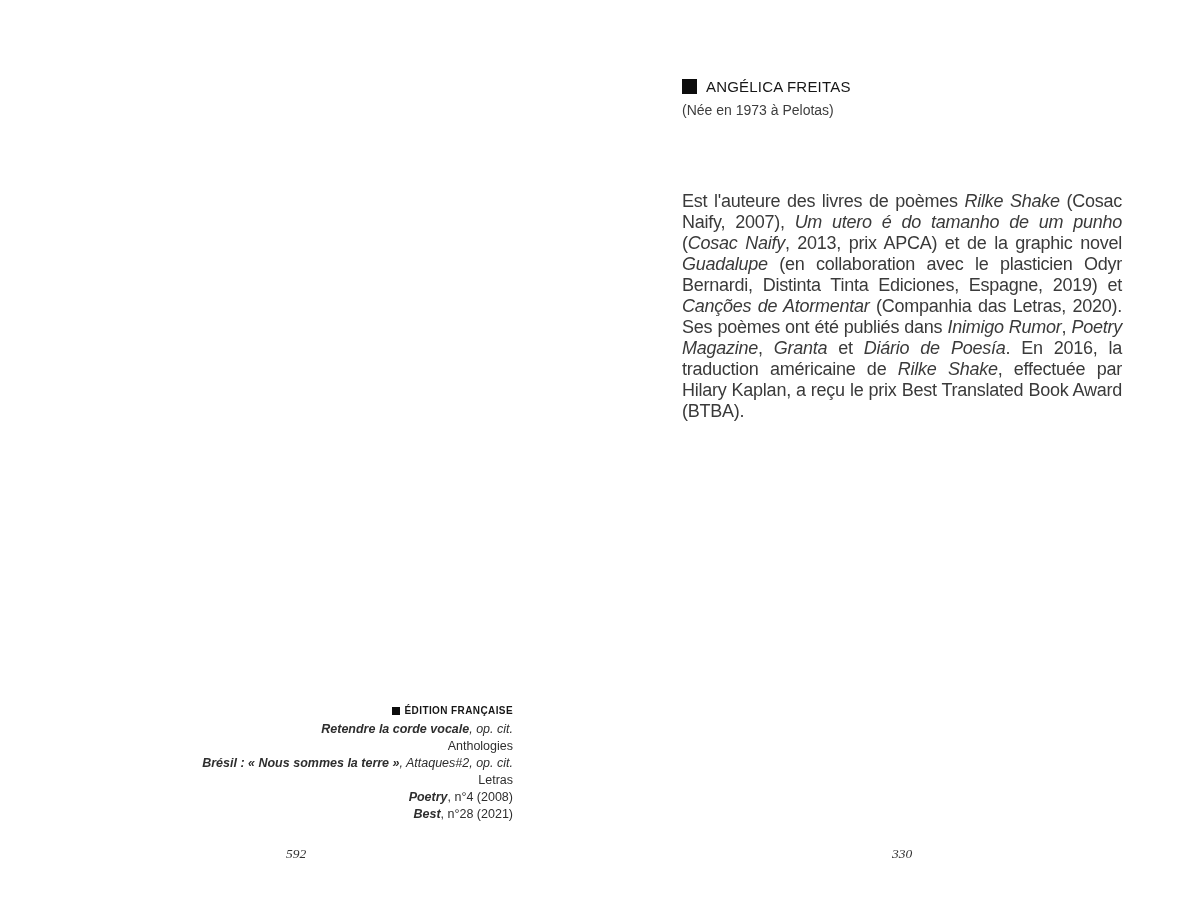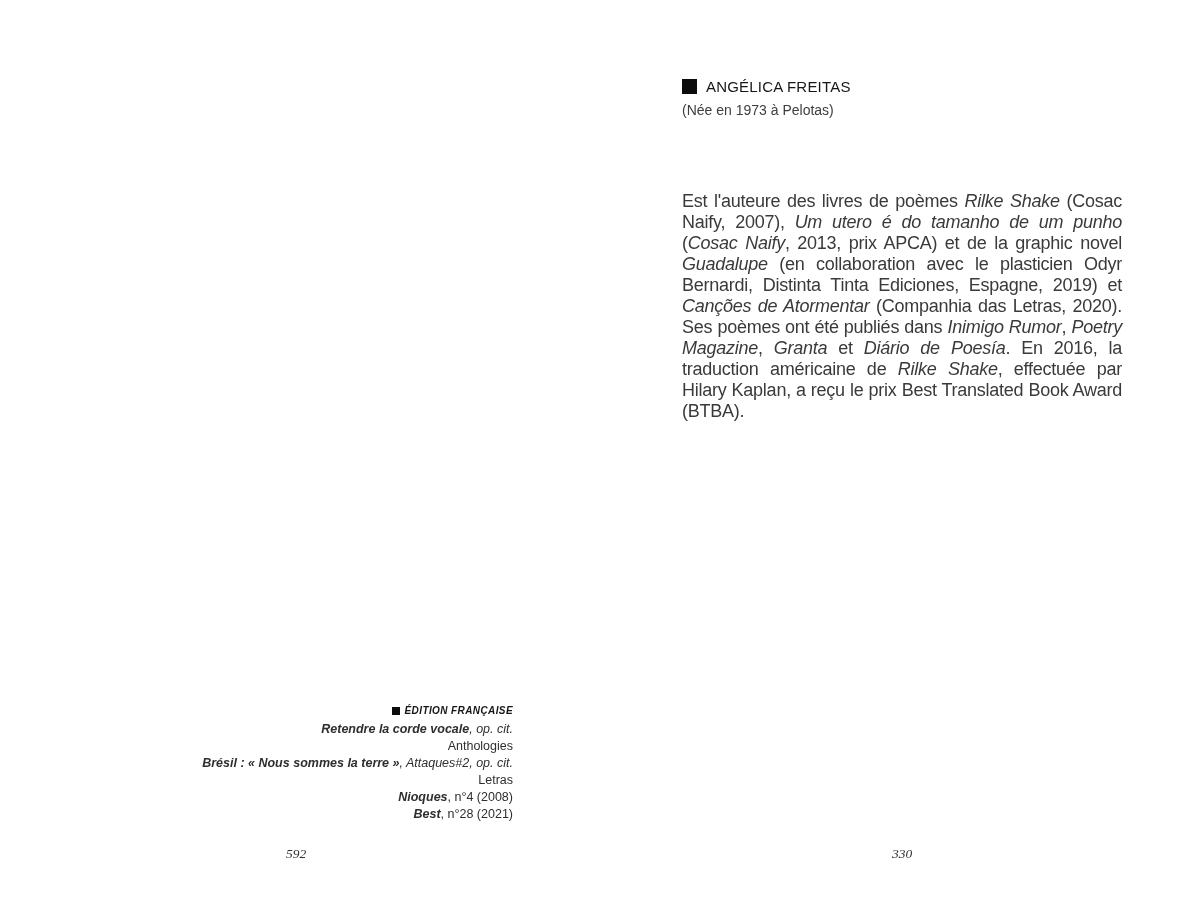--- a/index.html
+++ b/index.html
@@ -71,7 +71,6 @@
     justify-content: flex-end;
     gap: 5px;
     margin-bottom: 5px;
-    font-style: italic;
   }
   .square-marker-small {
     display: inline-block;

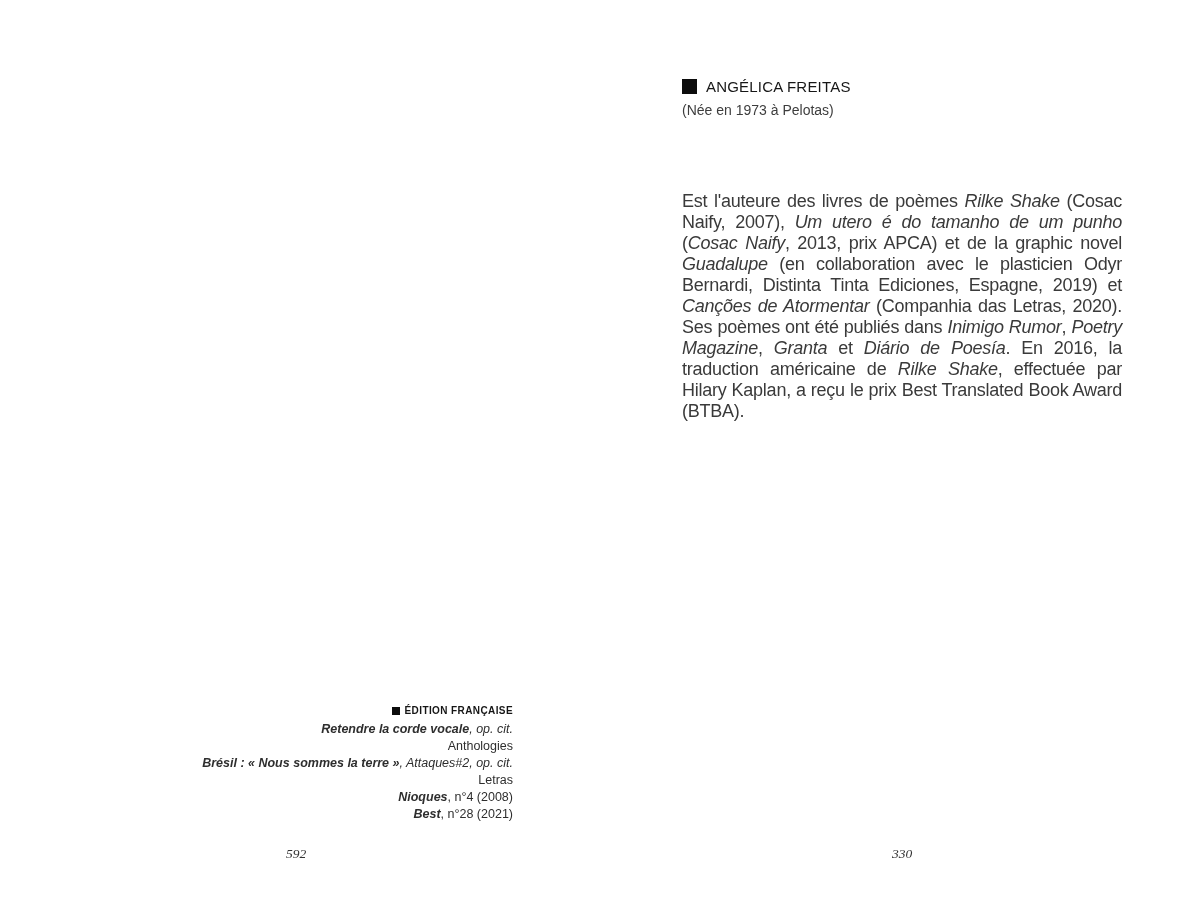--- a/index.html
+++ b/index.html
@@ -134,7 +134,7 @@
       <div class="rich-line"><span>Anthologies</span></div>
       <div class="rich-line"><span class="s-bi">Brésil : « Nous sommes la terre »</span><span class="s-i">, Attaques#2, op. cit.</span></div>
       <div class="rich-line"><span>Letras</span></div>
-      <div class="rich-line"><span class="s-bi">Nioques</span><span>, n°4 (2008)</span></div>
+      <div class="rich-line"><span class="s-bi">Poetry</span><span>, n°4 (2008)</span></div>
       <div class="rich-line"><span class="s-bi">Best</span><span>, n°28 (2021)</span></div>
     </div>
 </div>

